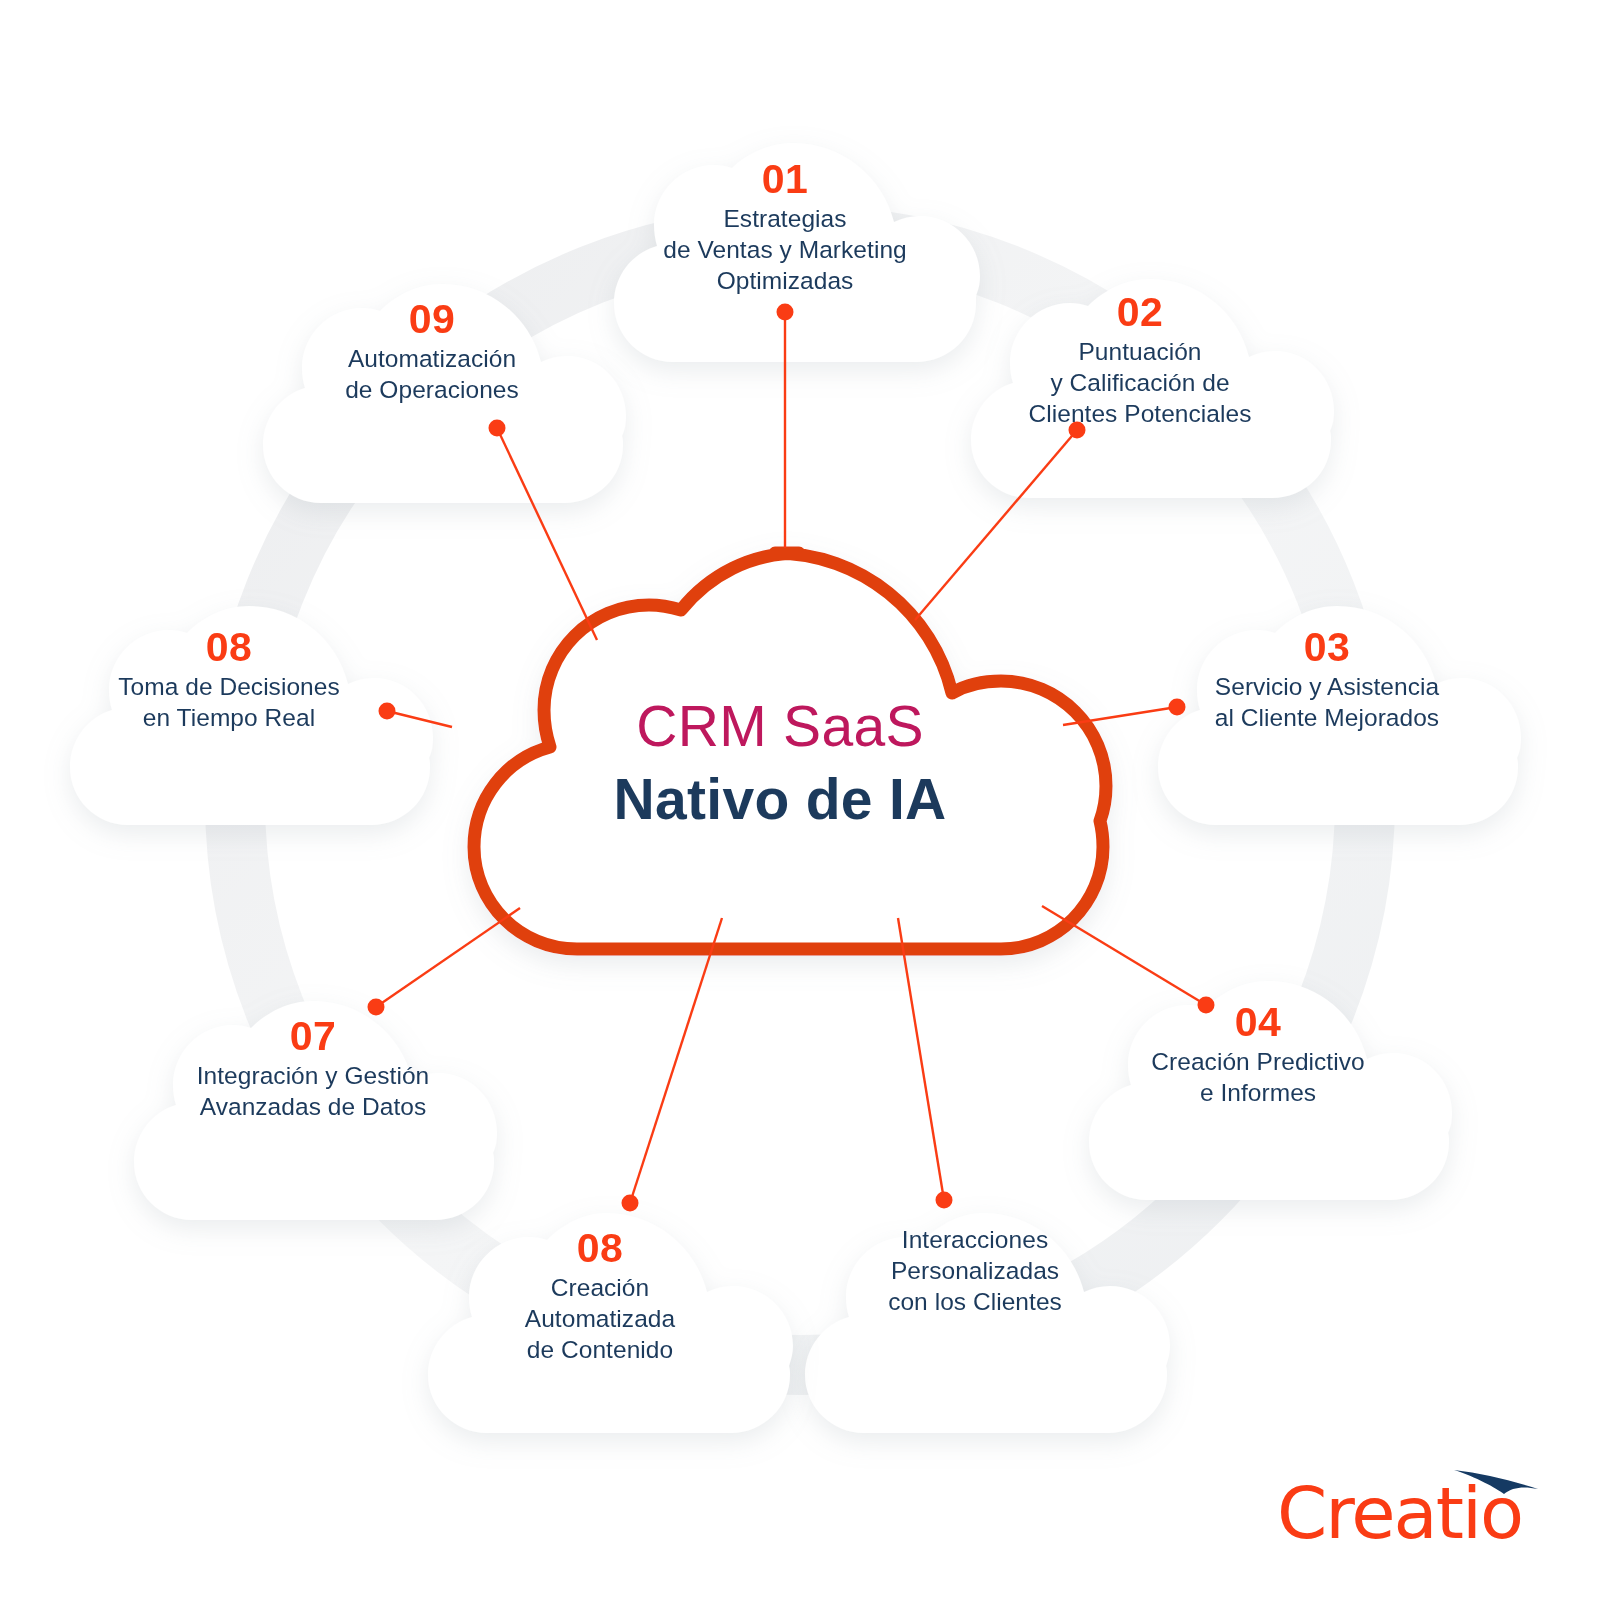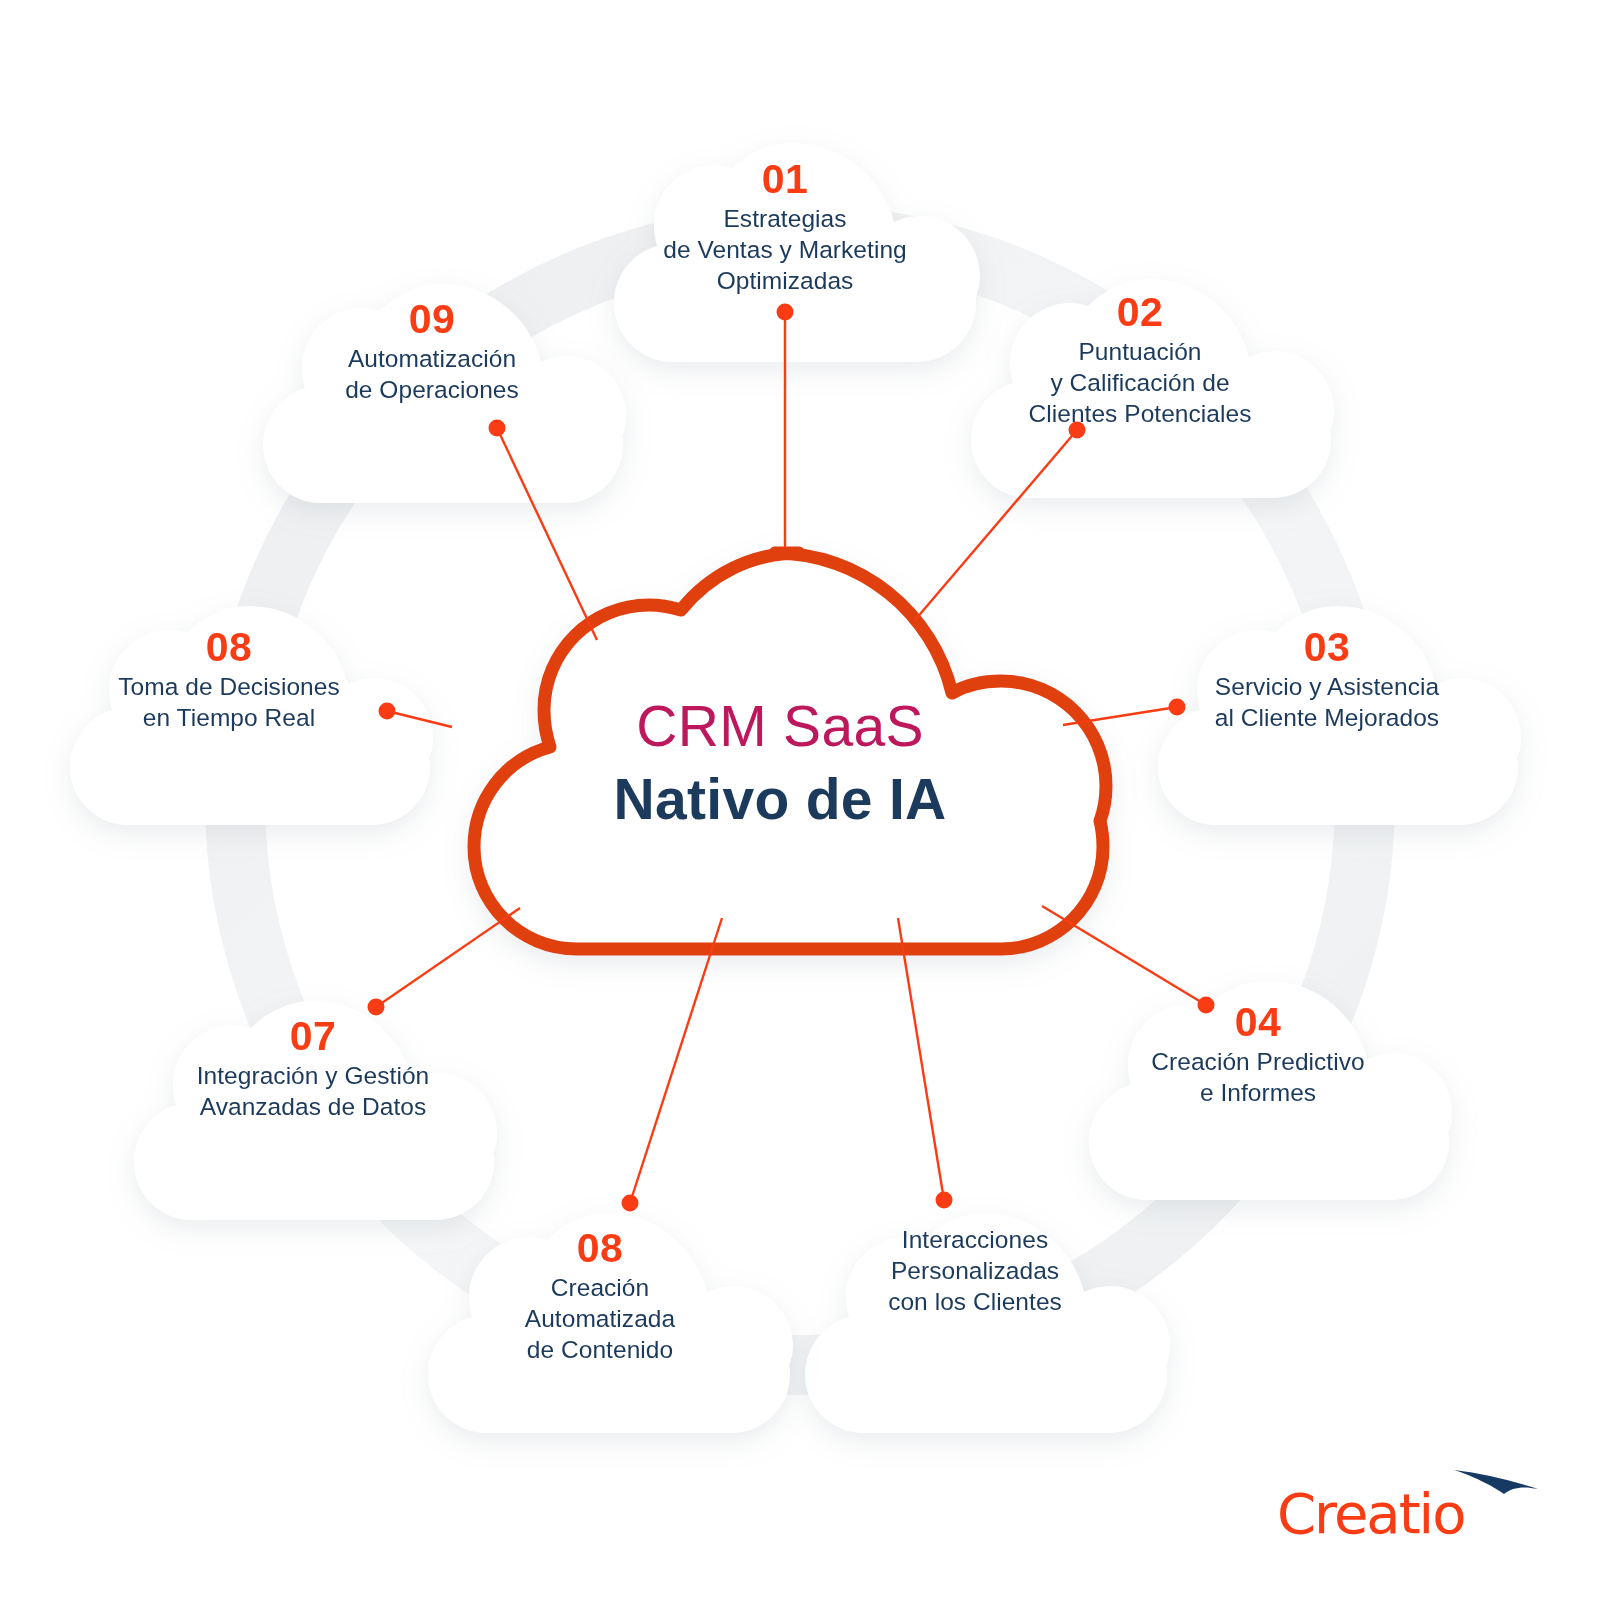--- a/index.html
+++ b/index.html
@@ -79,7 +79,7 @@
     height: 95px;
   }
   #logo .word {
-    font-size: 56px;
+    font-size: 72px;
     line-height: 95px;
     color: #fa3c14;
     letter-spacing: -2px;

